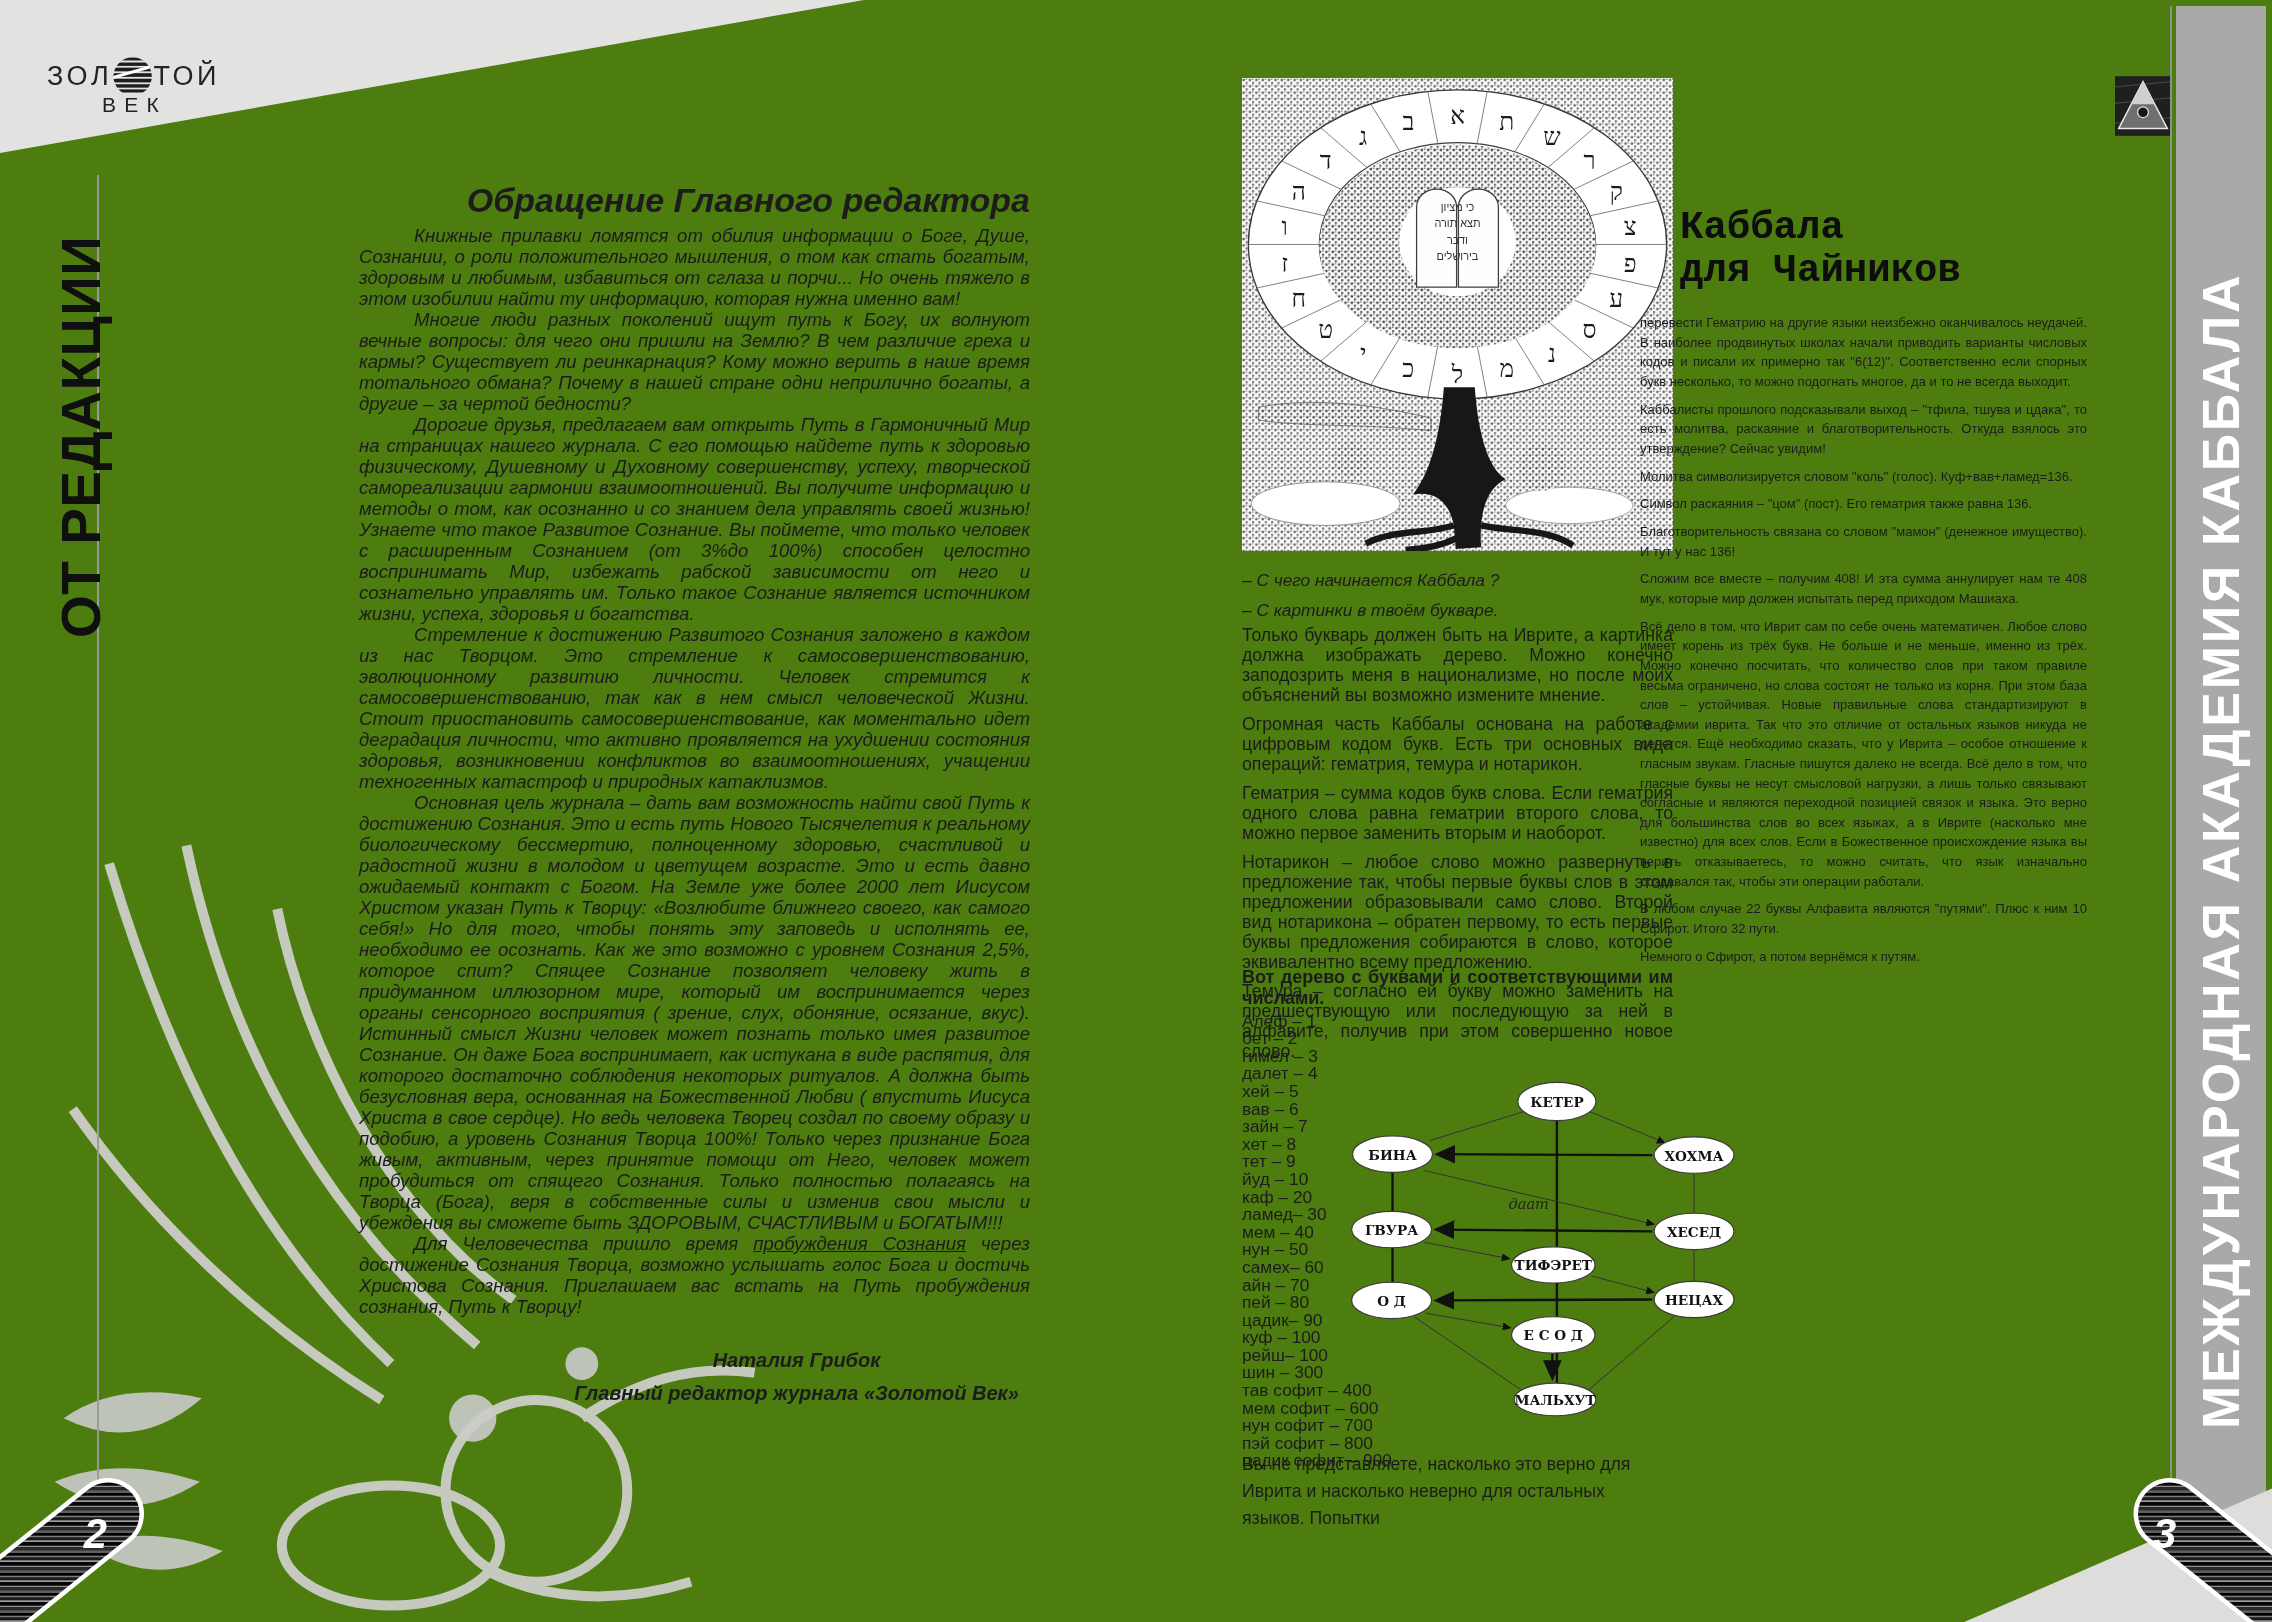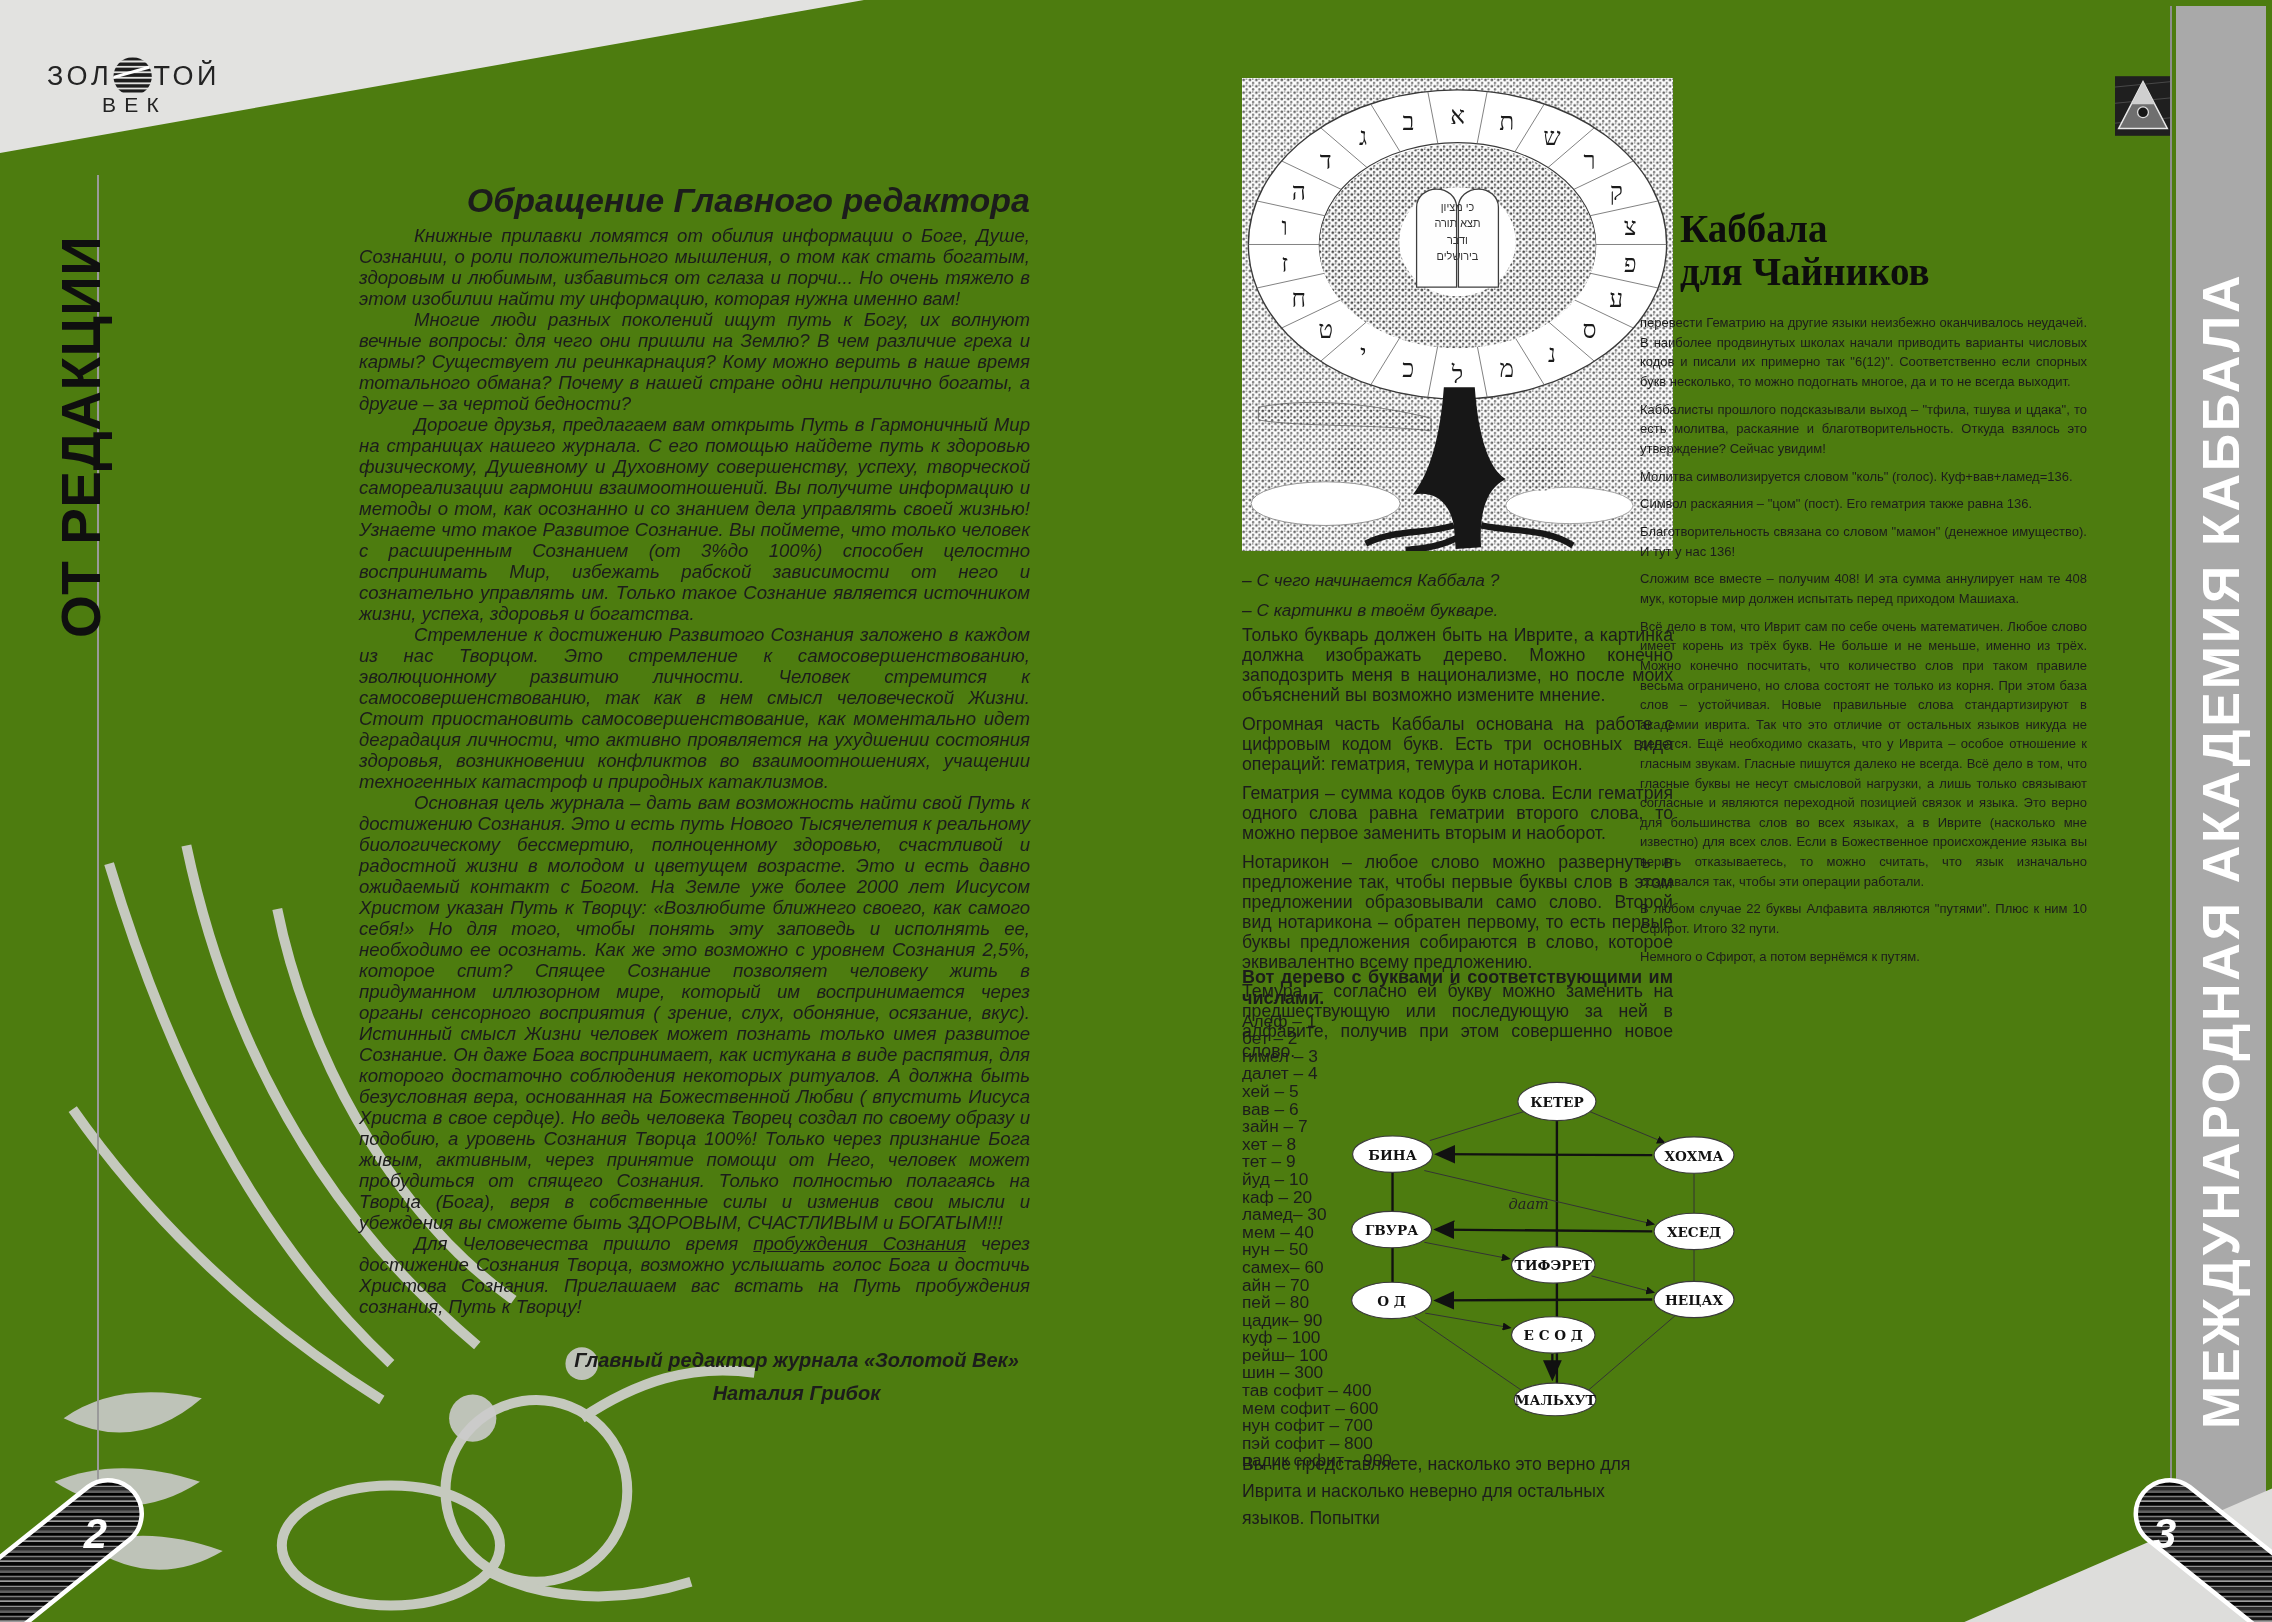--- a/index.html
+++ b/index.html
@@ -49,7 +49,7 @@
   .e-thick{stroke:#111;stroke-width:2.6;fill:none;}
   
   #kb-title{position:absolute;left:1680px;top:207px;width:473px;z-index:2;
-            font-family:Liberation Serif, serif;font-weight:bold;font-size:39px;line-height:43px;color:#0d0d0d;}
+            font-family:Liberation Mono, monospace;font-weight:bold;font-size:39px;line-height:43px;color:#0d0d0d;}
   #right-col{position:absolute;left:1640px;top:313px;width:447px;font-size:13px;
              line-height:19.6px;text-align:justify;z-index:2;}
   #right-col .p{margin:0 0 8.2px 0;}

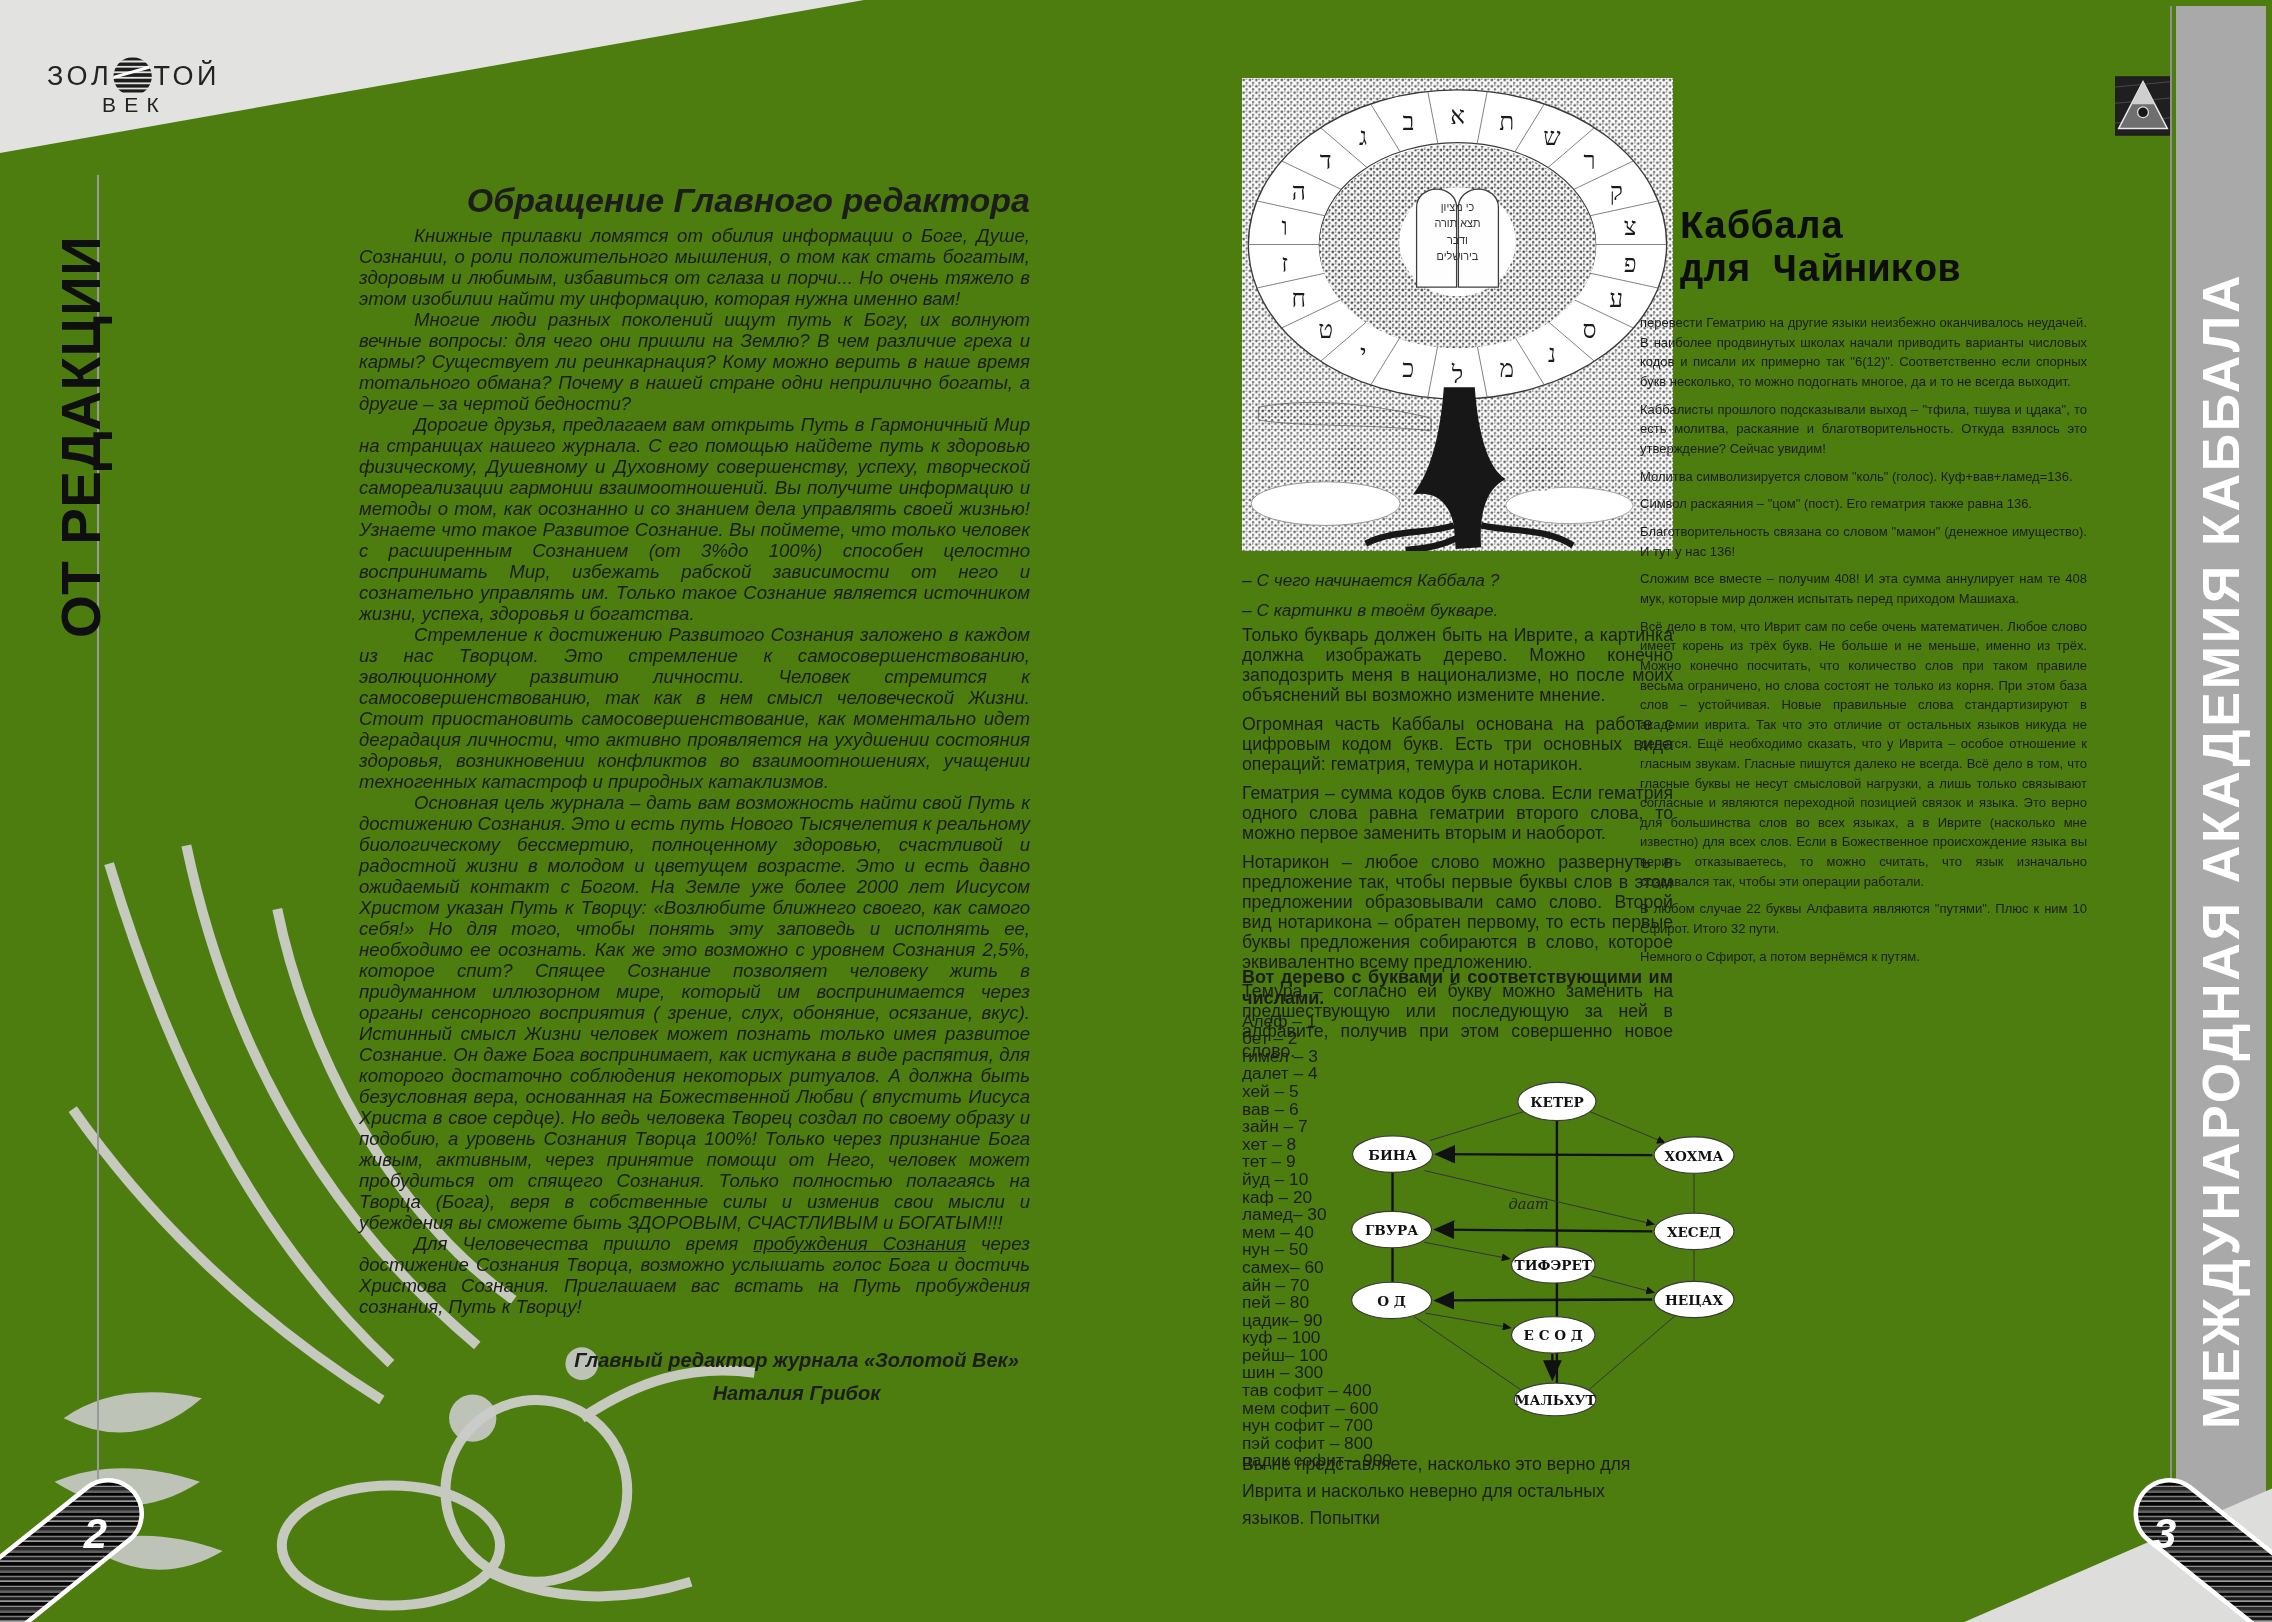--- a/index.html
+++ b/index.html
@@ -132,8 +132,8 @@
   </div>
 
   <div id="signature">
+    <div>Наталия Грибок</div>
     <div>Главный редактор журнала «Золотой Век»</div>
-    <div>Наталия Грибок</div>
   </div>
 
   <svg class="ribbon" style="left:0;top:1453px" width="182" height="170" viewBox="0 0 200 187">

